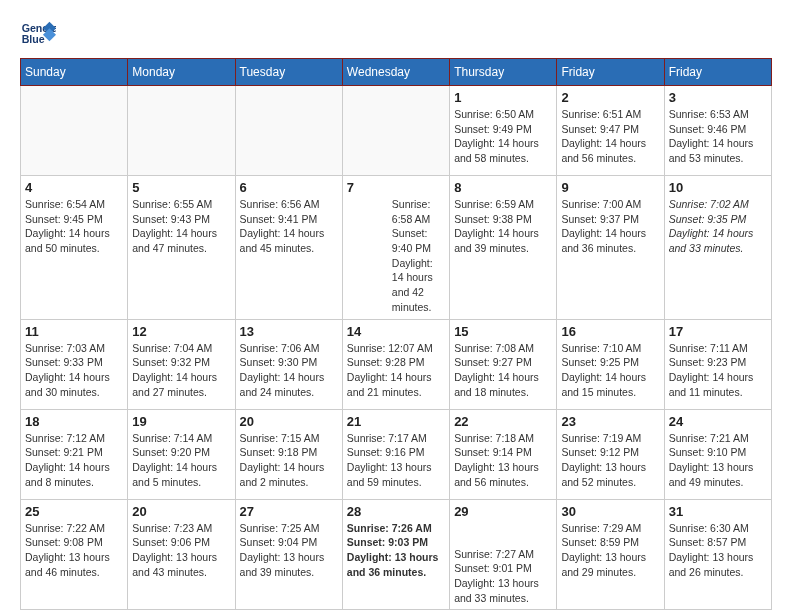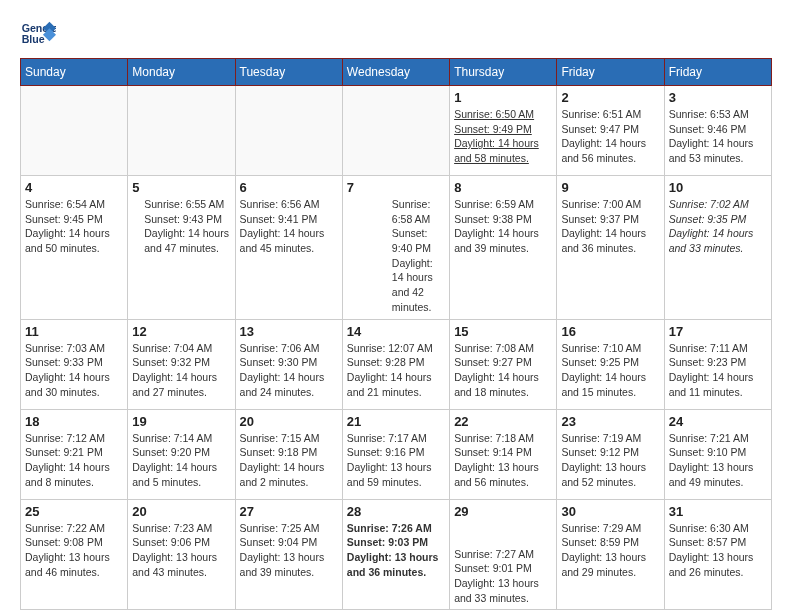--- a/index.html
+++ b/index.html
@@ -112,7 +112,7 @@
         <td class="empty"></td>
         <td>
           <div class="day-number">1</div>
-          <div class="day-info" style="white-space: pre-line; text-decoration: underline;">Sunrise: 6:50 AM
+          <div class="day-info" style="white-space: pre-line;">Sunrise: 6:50 AM
 Sunset: 9:49 PM
 Daylight: 14 hours and 58 minutes.</div>
         </td>

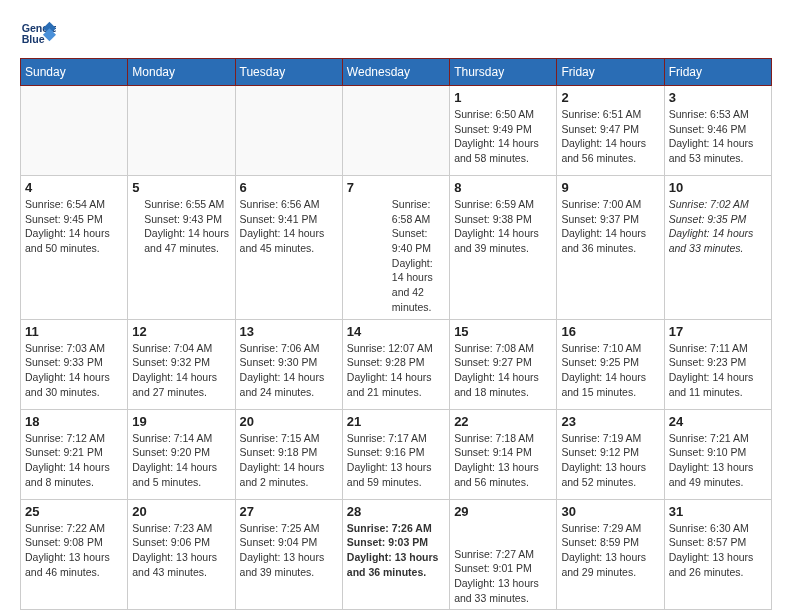--- a/index.html
+++ b/index.html
@@ -138,7 +138,7 @@
         </td>
         <td>
           <div class="day-number">5</div>
-          <div class="day-info" style="white-space: pre-line; margin-left: 12px;">Sunrise: 6:55 AM
+          <div class="day-info" style="white-space: pre-line;">Sunrise: 6:55 AM
 Sunset: 9:43 PM
 Daylight: 14 hours and 47 minutes.</div>
         </td>

